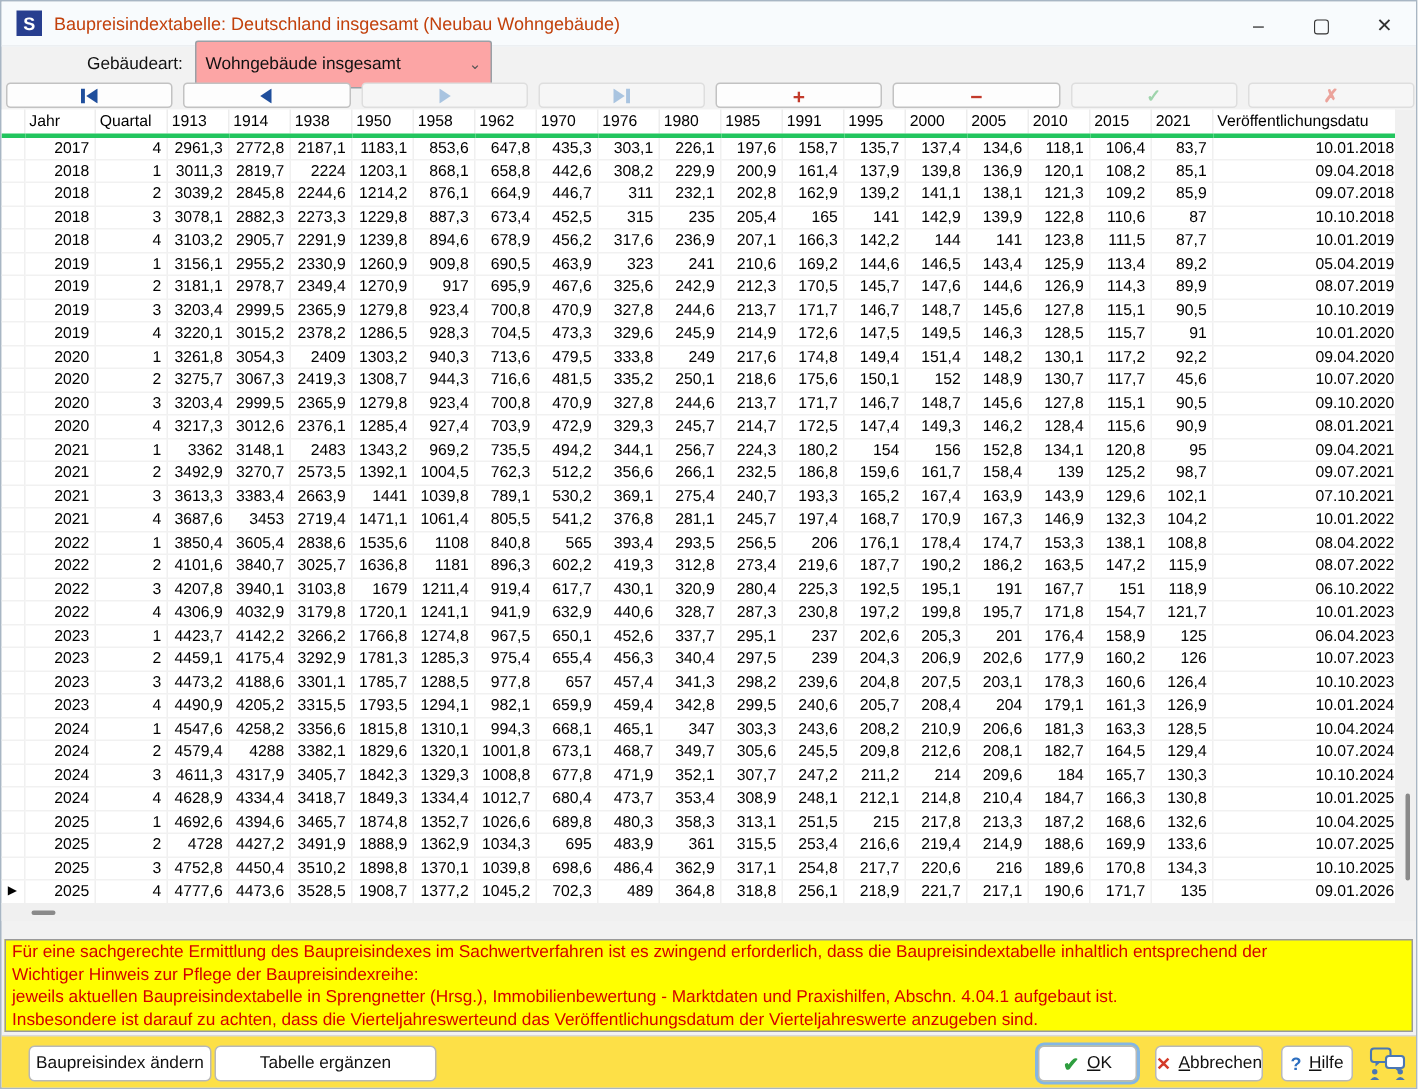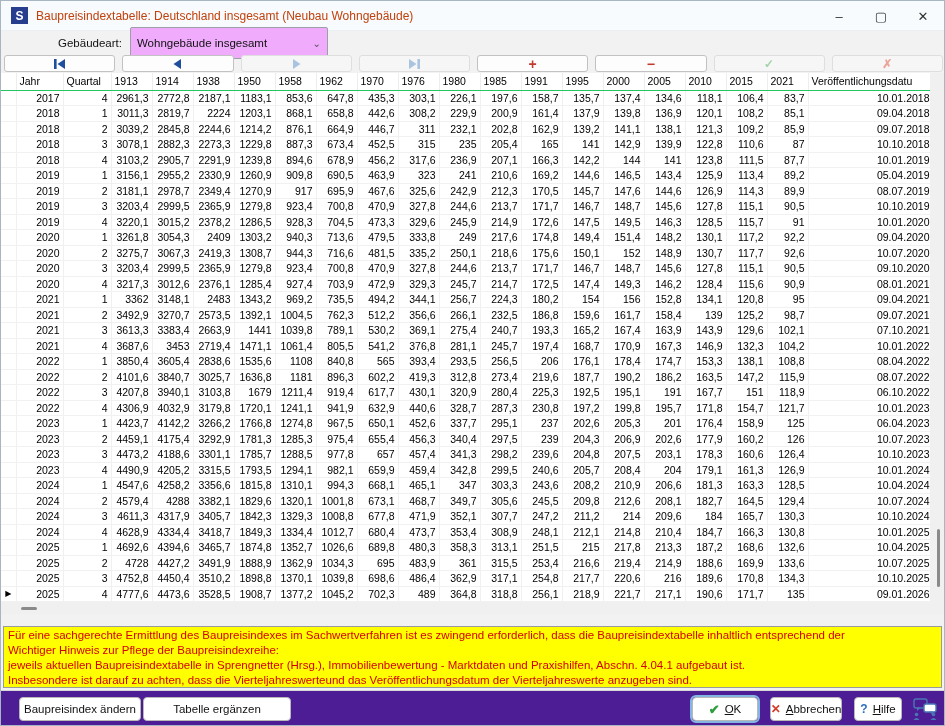--- a/index.html
+++ b/index.html
@@ -29,7 +29,7 @@
     display:flex; align-items:center; padding-left:13px; }
   .toprow label { font-size:11.5px; color:#111; margin-right:8px;margin-left:44px; }
   .combo {
-    width:198px; height:20px; background:#f0abfc; border:1px solid #9aa0a6; border-radius:2px;
+    width:198px; height:20px; background:#fca5a5; border:1px solid #9aa0a6; border-radius:2px;
     display:flex; align-items:center; justify-content:space-between;
     padding:15px 6px; font-size:11.5px; color:#111;
   }

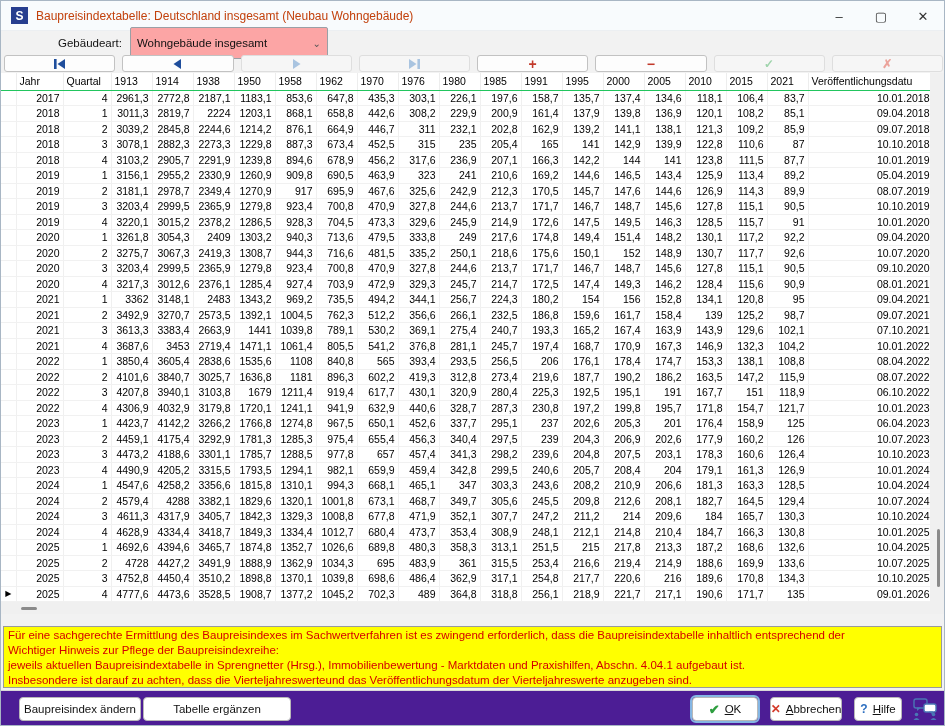--- a/index.html
+++ b/index.html
@@ -53,7 +53,7 @@
   table.dbgrid { border-collapse:collapse; table-layout:fixed; width:929px; font-size:10.5px; color:#000; }
   .dbgrid th {
     font-weight:normal; text-align:left; height:17px; padding:0 0 0 3px;
-    border-bottom:1px solid #22c55e; border-right:1px solid #ededed;
+    border-bottom:3px solid #22c55e; border-right:1px solid #ededed;
     background:#fff; overflow:hidden; white-space:nowrap;
   }
   .dbgrid td {

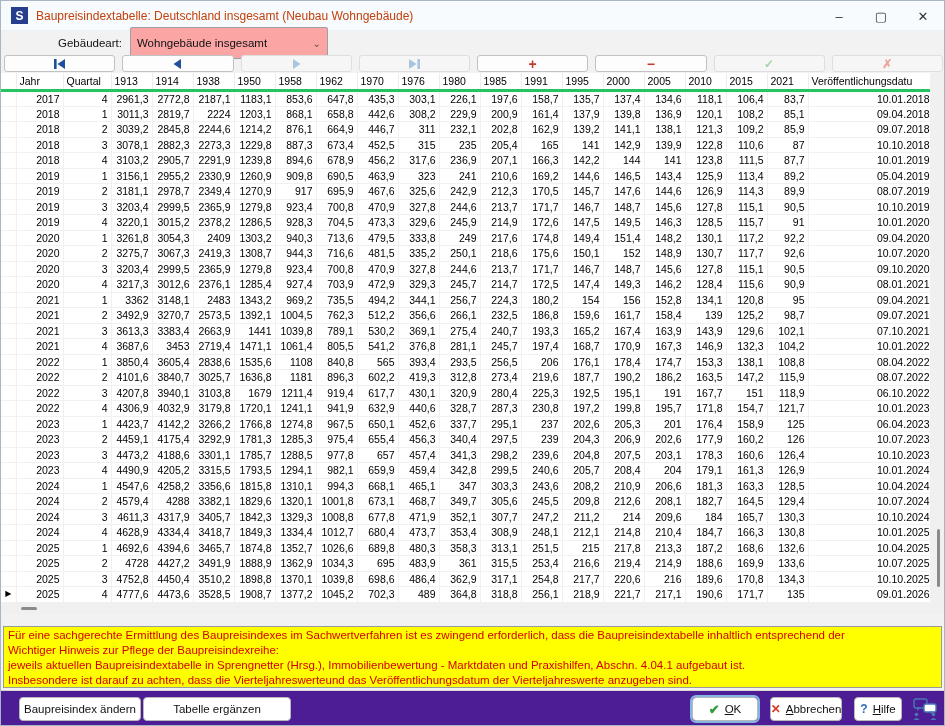--- a/index.html
+++ b/index.html
@@ -453,7 +453,7 @@
             <td>148,9</td>
             <td>130,7</td>
             <td>117,7</td>
-            <td>92,6</td>
+            <td>45,6</td>
             <td class="date">10.07.2020</td>
           </tr>
           <tr>

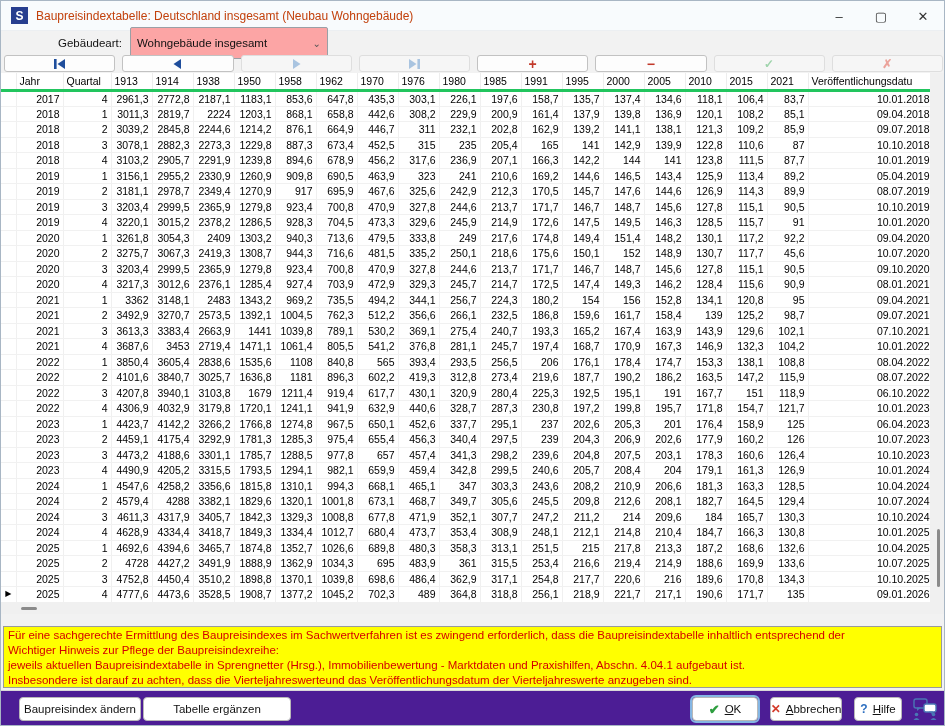--- a/index.html
+++ b/index.html
@@ -72,7 +72,7 @@
   
   .footer {
     position:absolute; left:0; top:689px; width:945px; height:37px;
-    background:#4c1d95; border-top:1px solid #d8d8d8;
+    background:#fde047; border-top:1px solid #d8d8d8;
     display:flex; align-items:center; padding:0 6px;text-align:center;
   }
   .btn {

